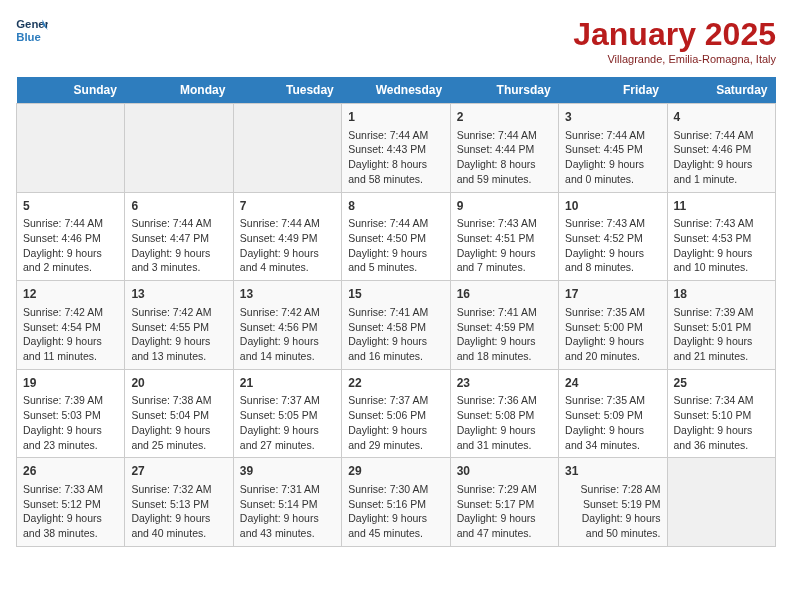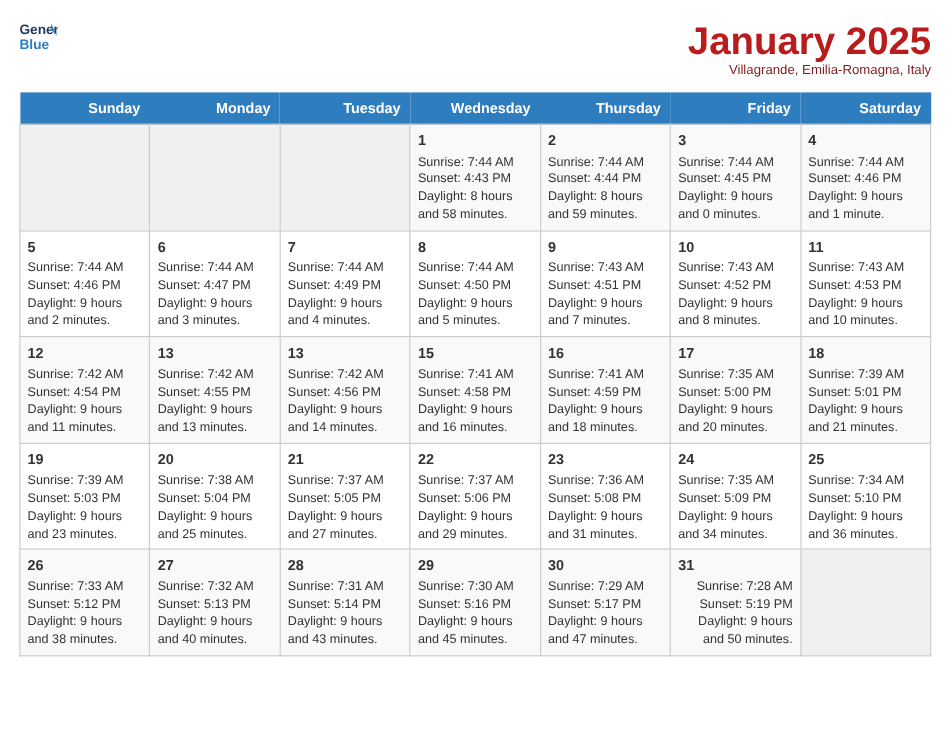--- a/index.html
+++ b/index.html
@@ -285,7 +285,7 @@
 Daylight: 9 hours and 40 minutes.</div>
         </td>
         <td>
-          <span class="day-num">28</span>
+          <span class="day-num">39</span>
           <div class="cell-content" style="white-space: pre-line;">Sunrise: 7:31 AM
 Sunset: 5:14 PM
 Daylight: 9 hours and 43 minutes.</div>

